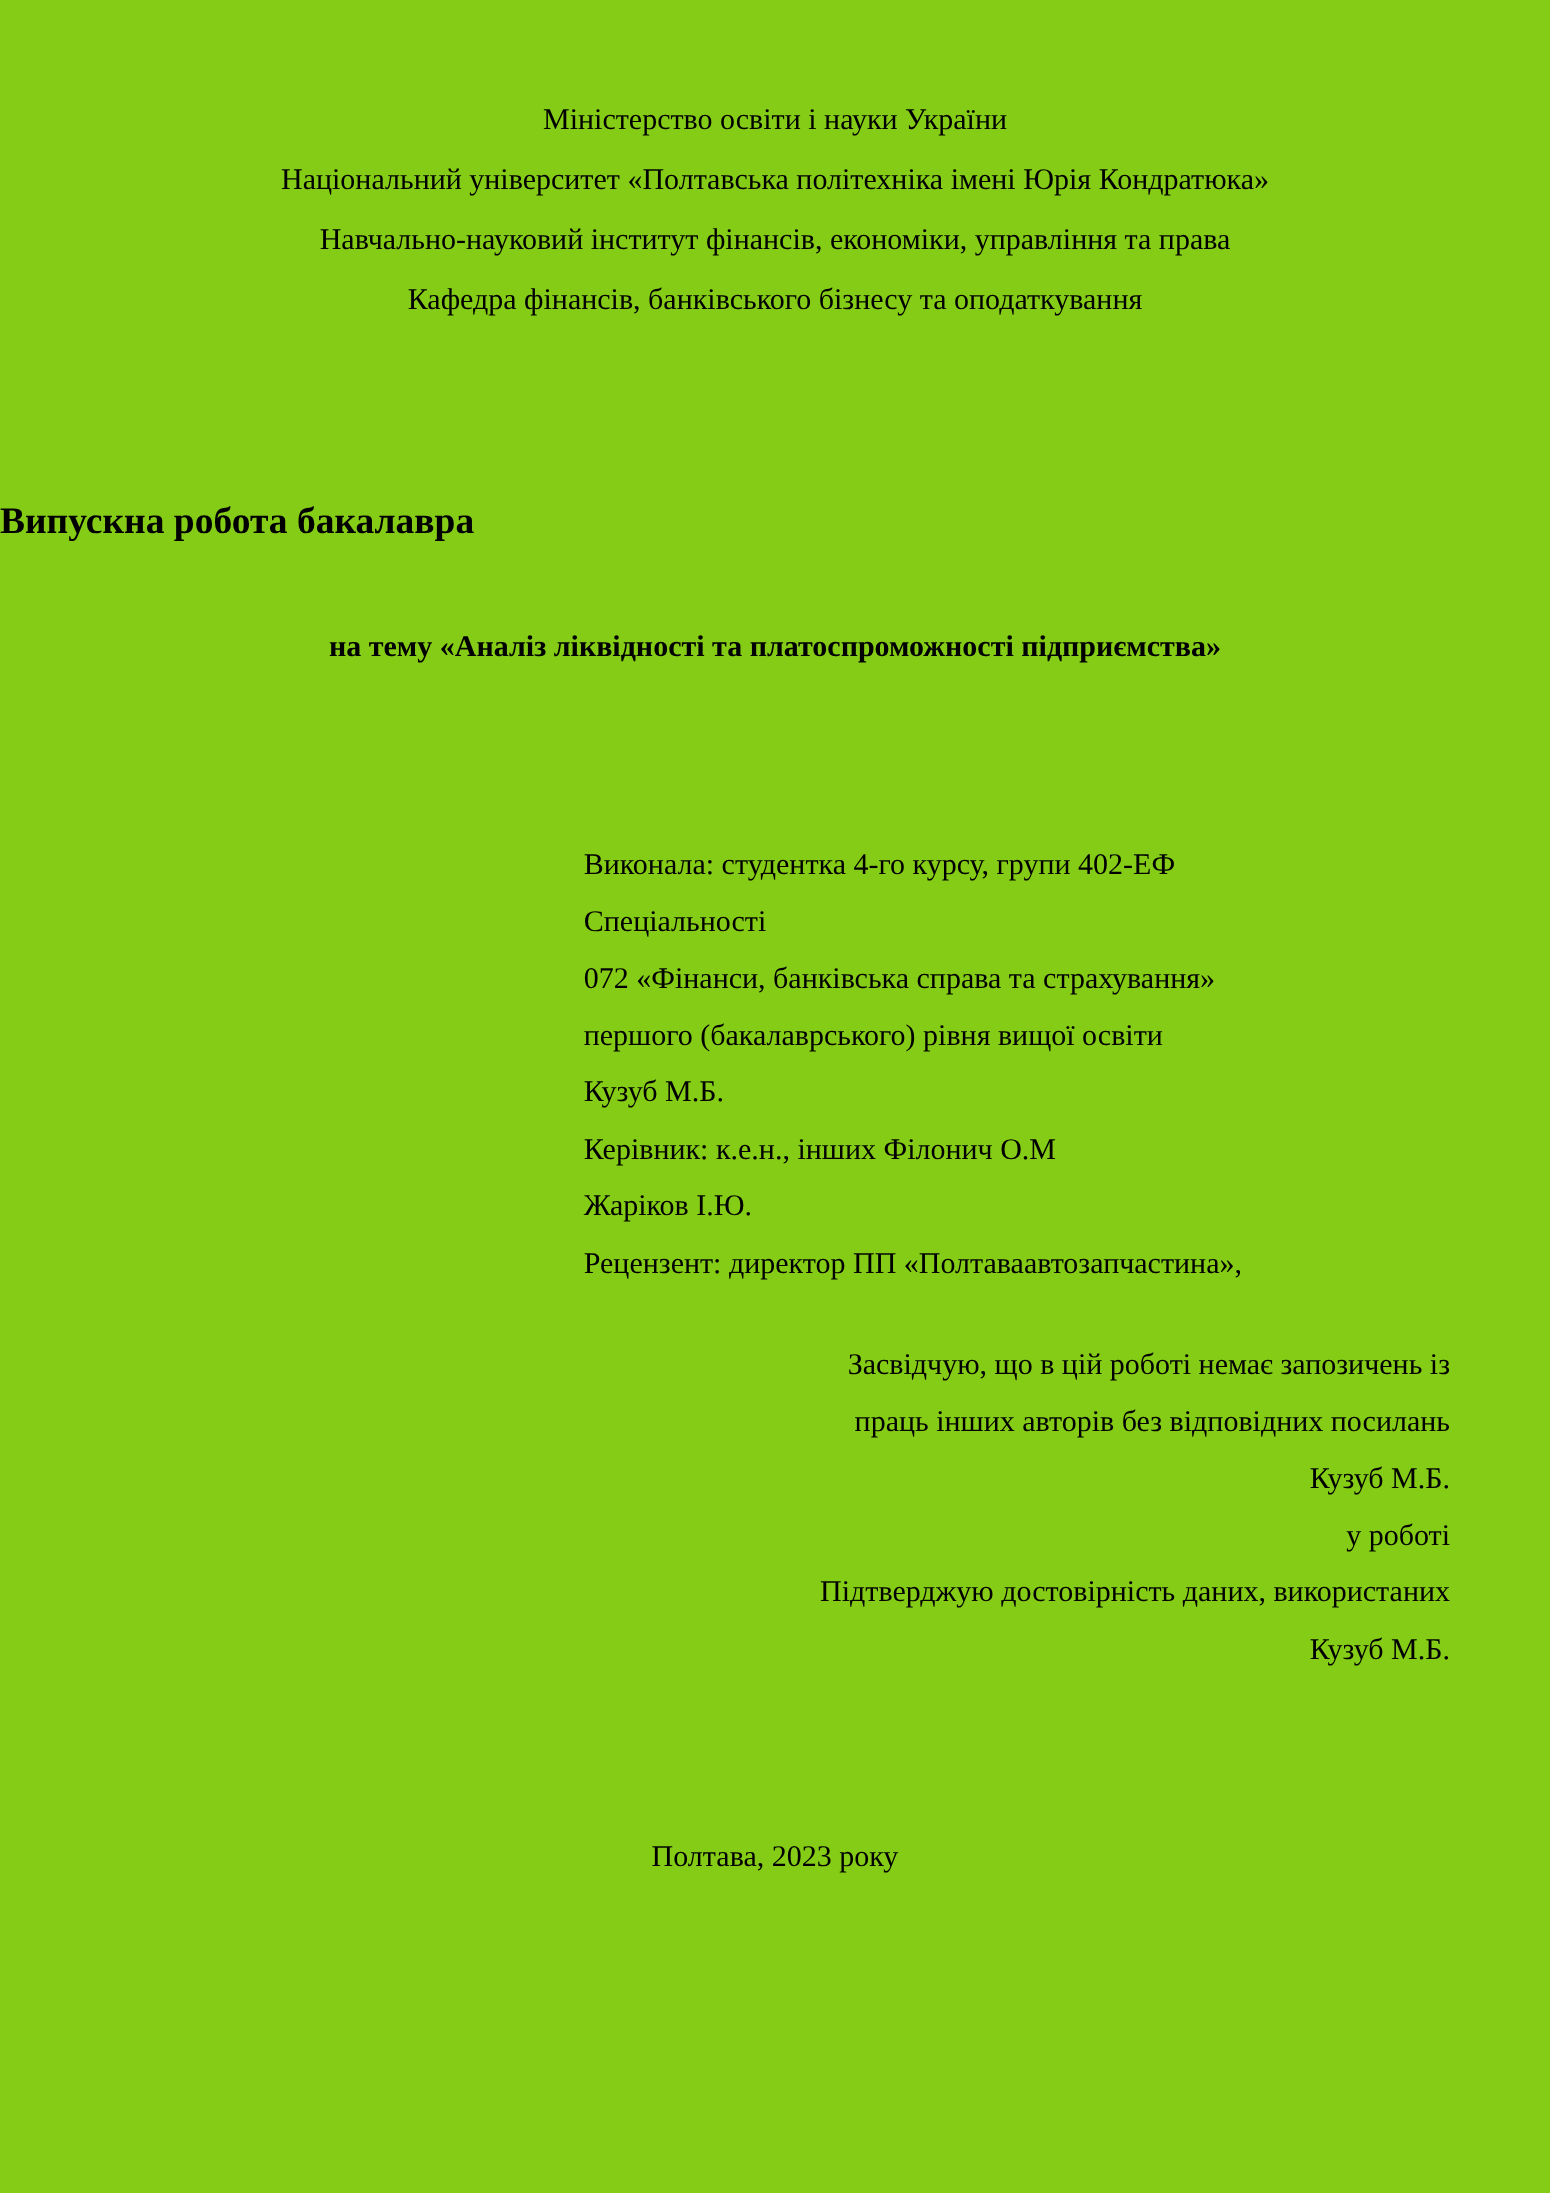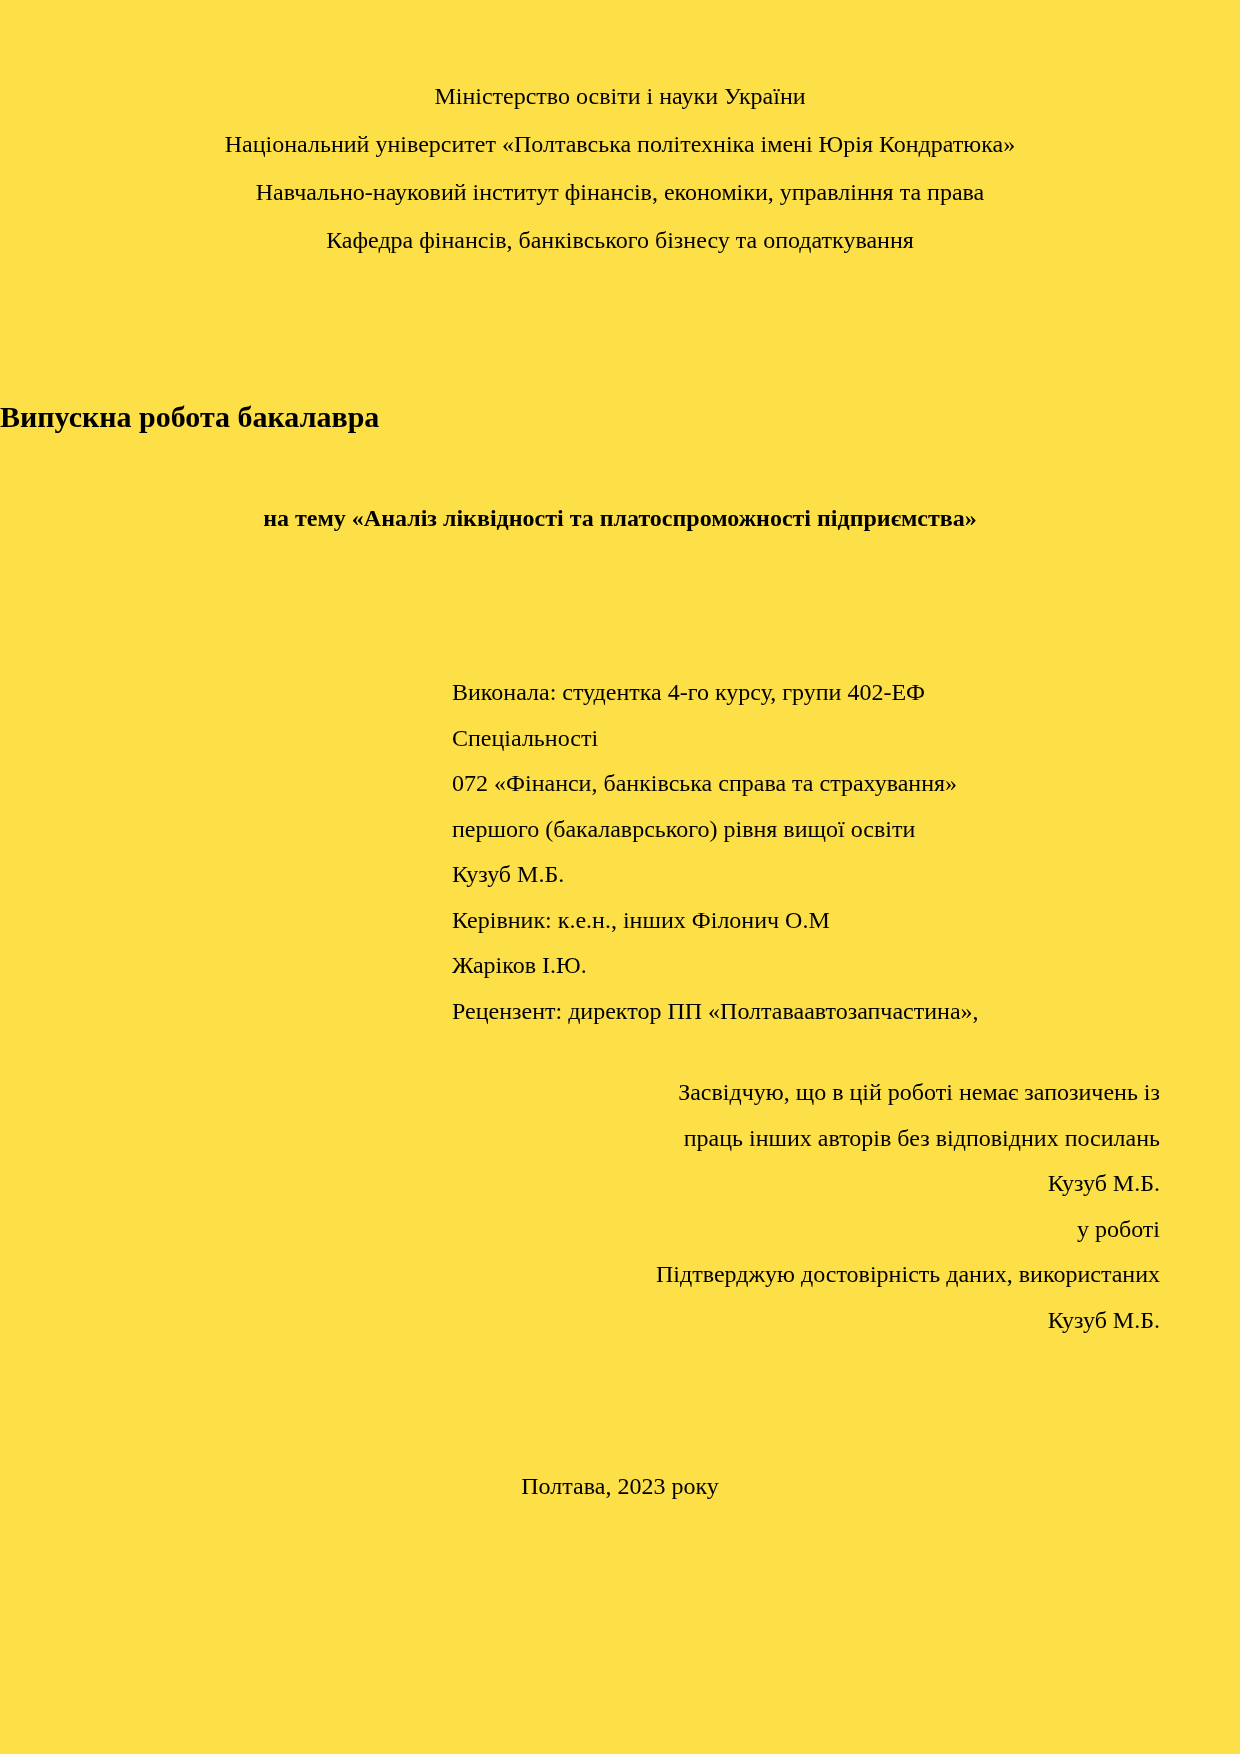--- a/index.html
+++ b/index.html
@@ -17,7 +17,7 @@
     position: relative;
     width: 1240px;
     height: 1754px;
-    background: #fde047;
+    background: #84cc16;
     overflow: hidden;
   }
   .header-block {

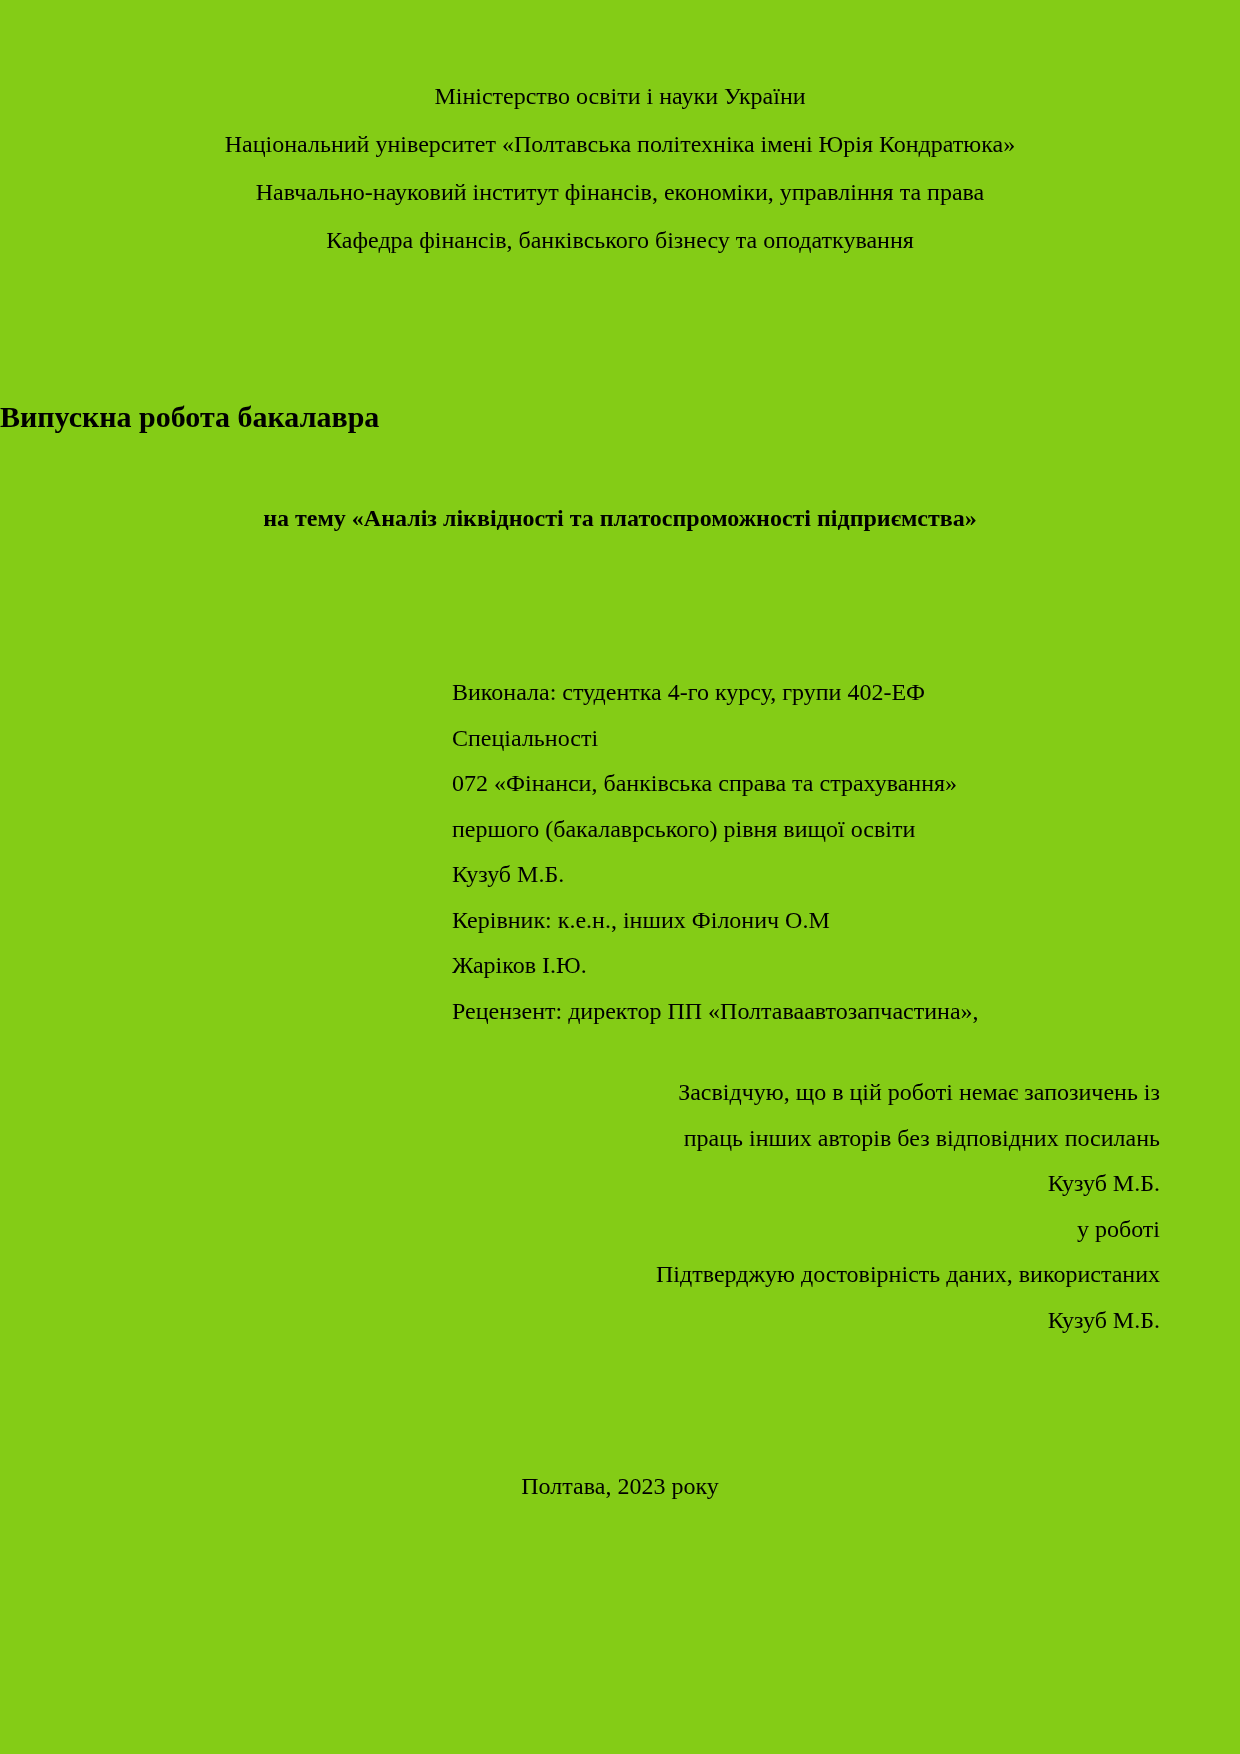--- a/index.html
+++ b/index.html
@@ -51,7 +51,7 @@
   .credits-block {
     position: absolute;
     top: 670px;
-    left: 452px;
+    left: 467px;
     width: 700px;
     font-size: 24px;
     line-height: 45.5px;

